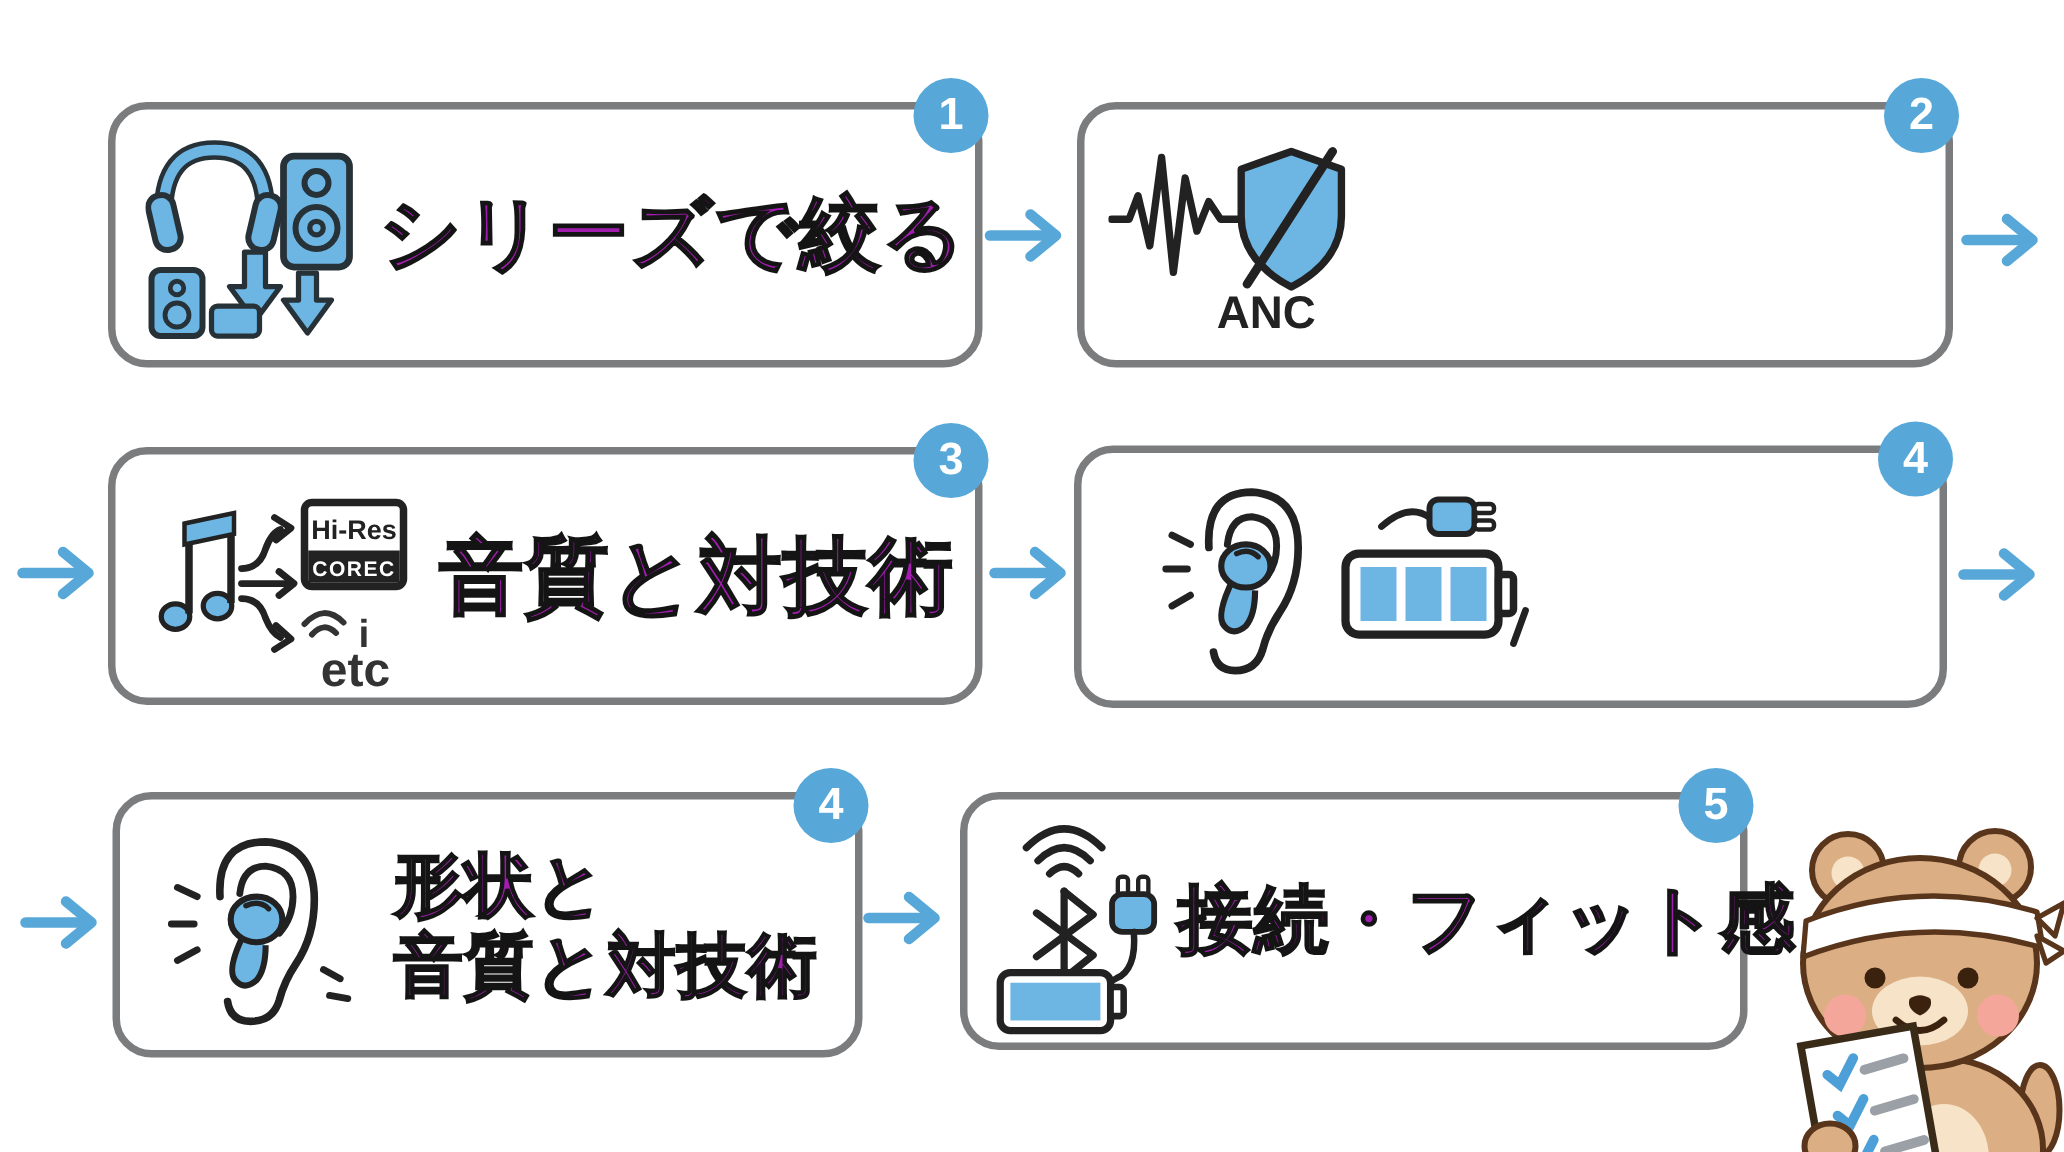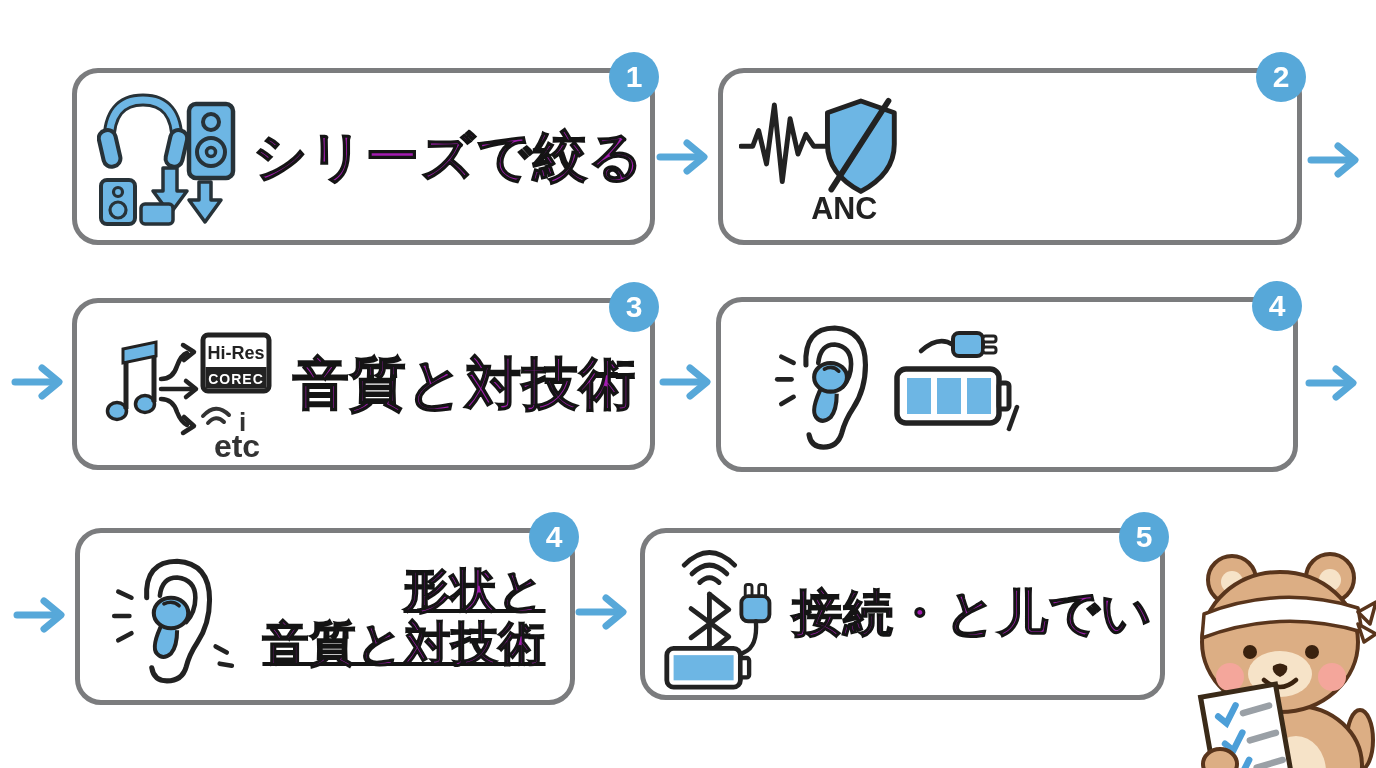--- a/index.html
+++ b/index.html
@@ -201,7 +201,7 @@
         <path d="M59,58 Q68,54 74,60" fill="none" stroke="#222" stroke-width="3.5" stroke-linecap="round"></path>
       </svg>
     </div>
-    <div class="label" style="font-size:46px;text-align:right;text-decoration:underline;">
+    <div class="label" style="font-size:46px;text-align:left;">
       <div>形状と</div>
       <div>音質と対技術</div>
     </div>

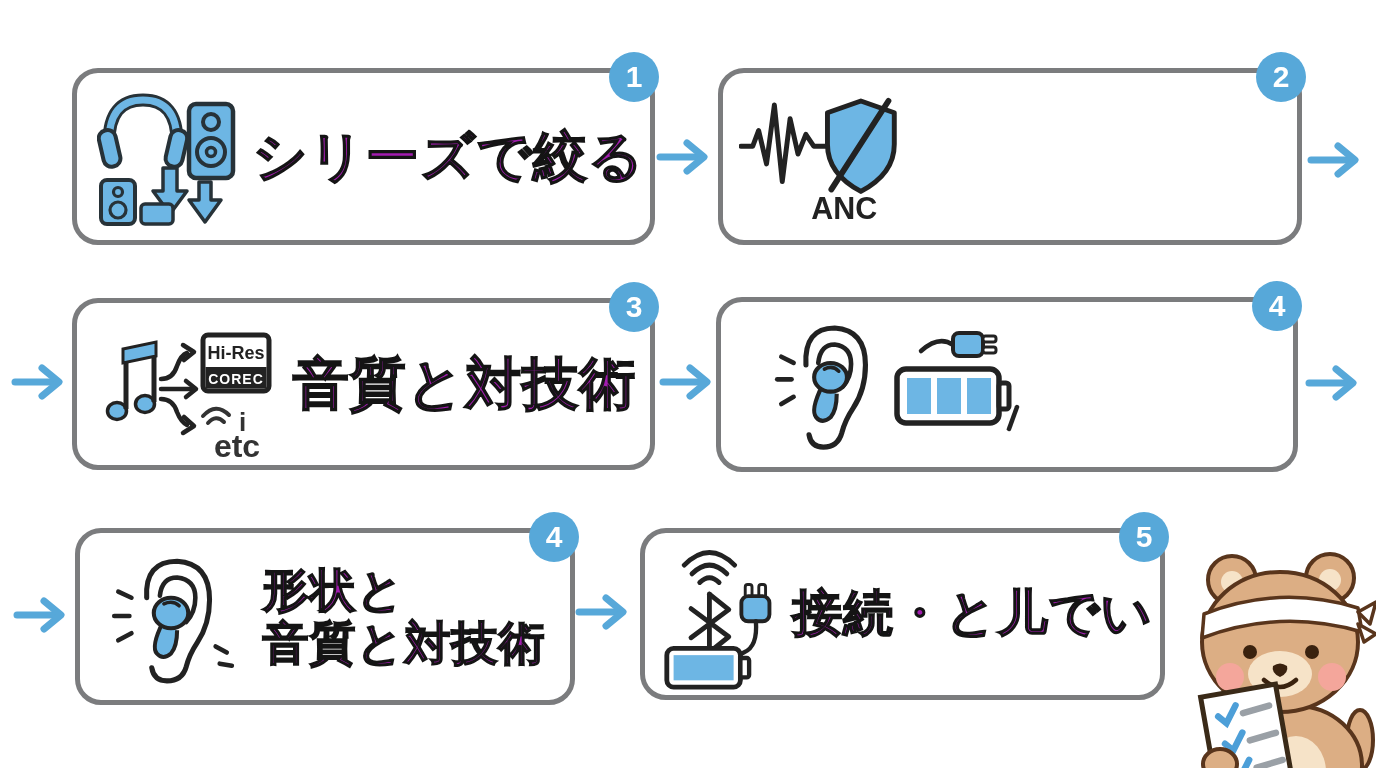--- a/index.html
+++ b/index.html
@@ -239,7 +239,7 @@
         <rect x="84" y="124" width="9" height="20" rx="2.5" fill="#fff" stroke="#222" stroke-width="4.5"></rect>
       </svg>
     </div>
-    <div class="label label-center" style="font-size:50px;">接続・と儿でい</div>
+    <div class="label label-center" style="font-size:50px;">接続・フィット感</div>
   </div>
 
   <div style="position:absolute;left:1180px;top:540px;width:196px;height:228px;">

